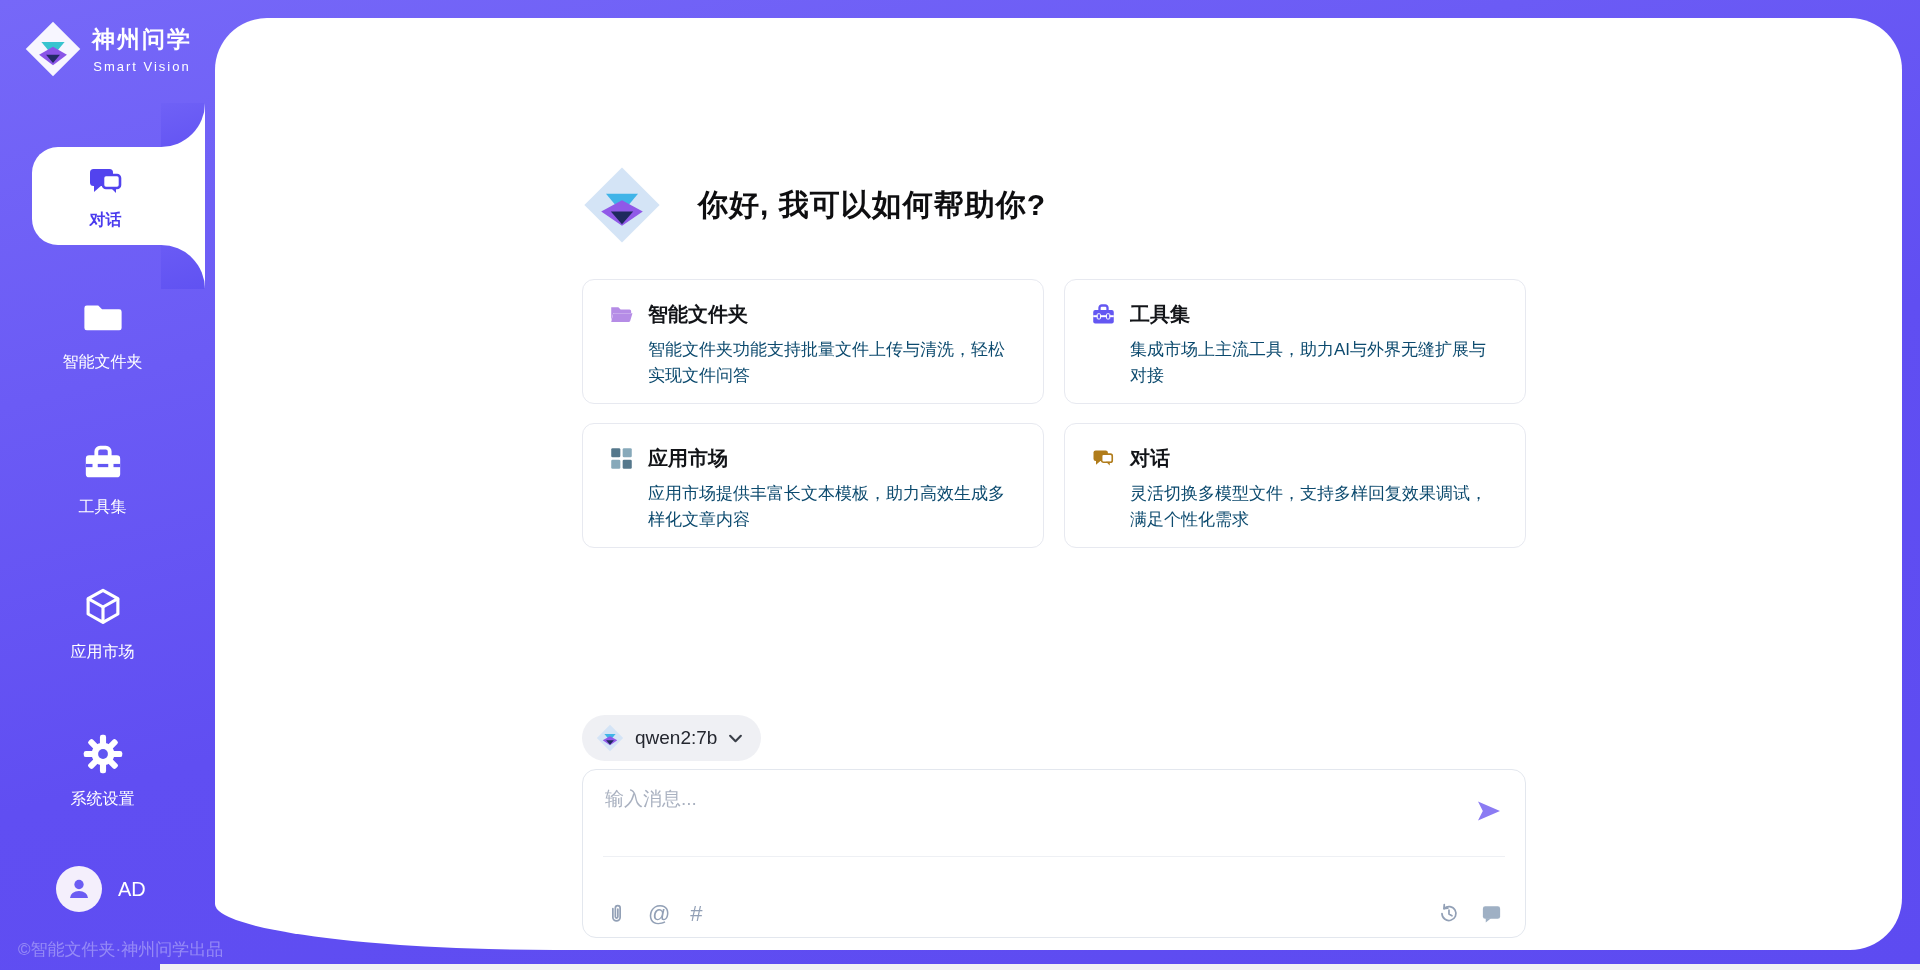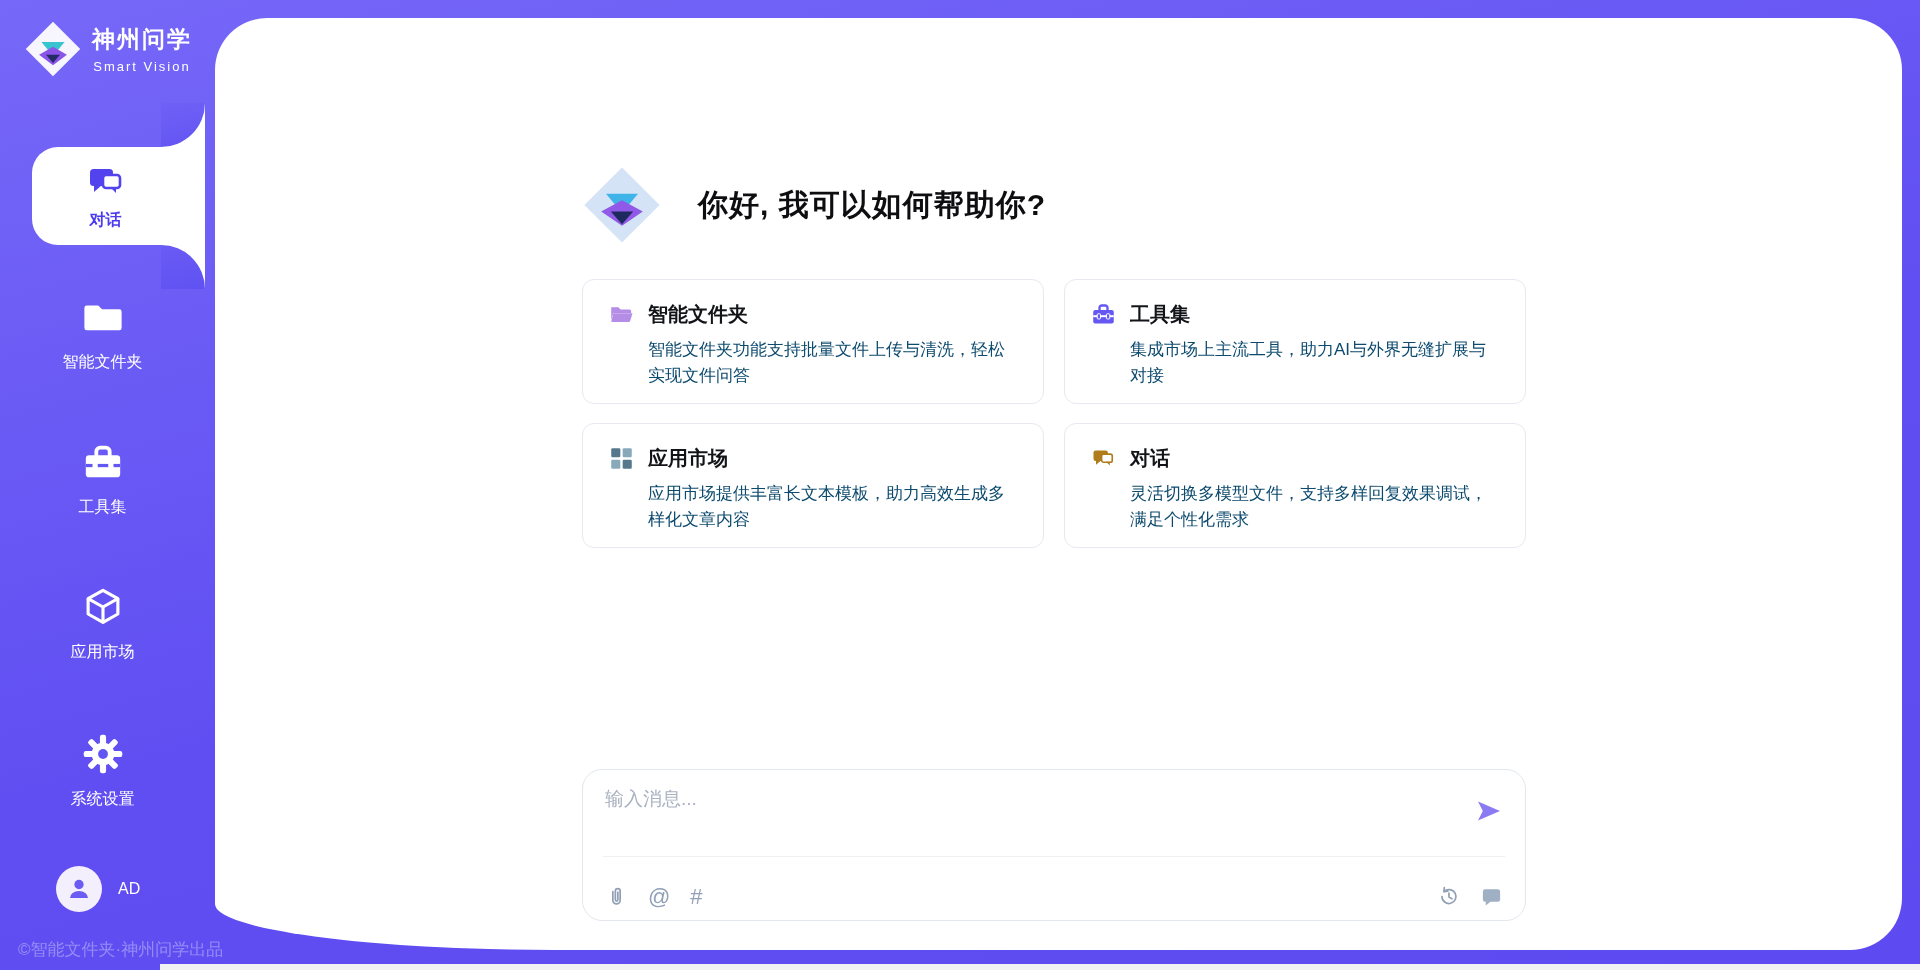--- a/index.html
+++ b/index.html
@@ -258,6 +258,18 @@
 
     </div>
 
+    <button class="model-chip">
+      <svg class="mlogo" viewBox="0 0 100 100">
+        <polygon points="50,3 97,50 50,97 3,50" fill="#d4e4f6"></polygon>
+        <polygon points="30,36 70,36 50,60" fill="#40b4e8"></polygon>
+        <polygon points="50,44 76,58 50,76 24,58" fill="#9059e8"></polygon>
+        <polygon points="36,58 64,58 50,74" fill="#1e2a5e"></polygon>
+      </svg>
+      <span class="model-name">qwen2:7b</span>
+      <svg class="chev" viewBox="0 0 14 10">
+        <polyline points="2,2.5 7,7.5 12,2.5" fill="none" stroke="#3a3f48" stroke-width="2" stroke-linecap="round" stroke-linejoin="round"></polyline>
+      </svg>
+    </button>
 
     <div class="composer">
       <textarea placeholder="输入消息..." style=""></textarea>

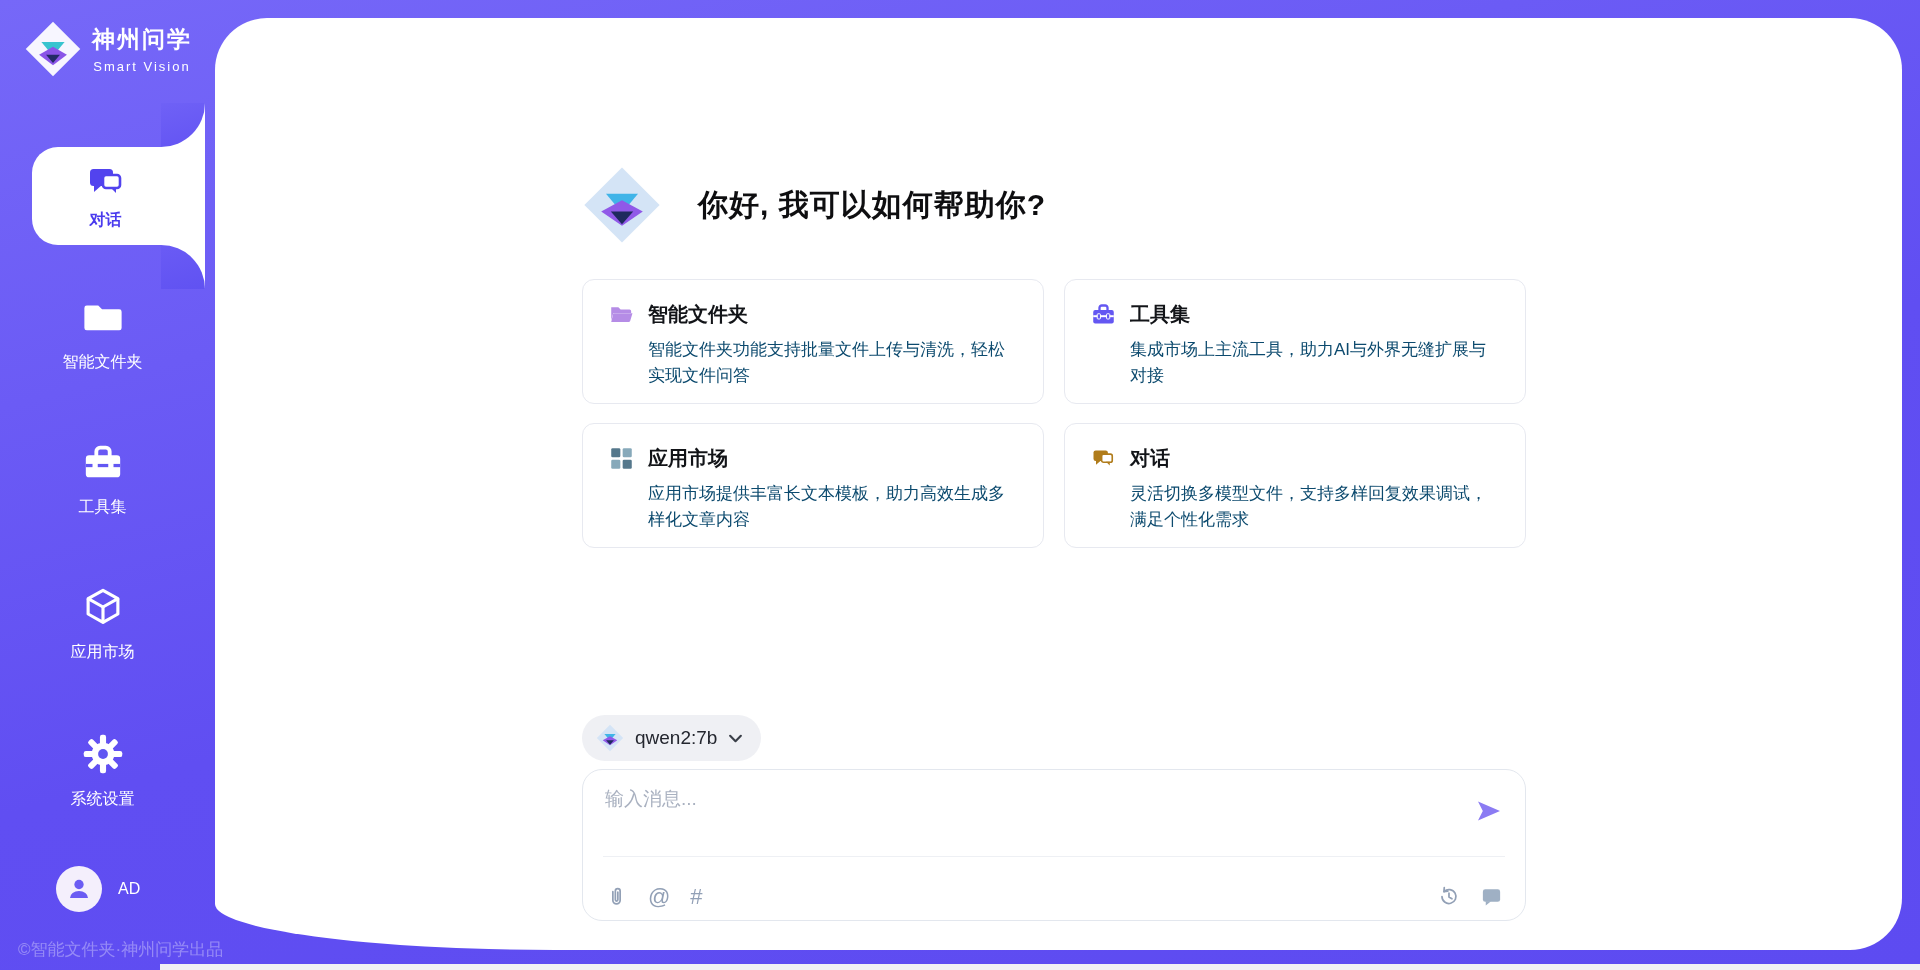--- a/index.html
+++ b/index.html
@@ -77,8 +77,8 @@
   .model-name { font-size:19px; color:#23262e; }
   .model-chip svg.chev { width:15px; height:11px; }
 
-  .composer { position:absolute; top:751px; left:0; width:944px; height:152px;
-    border:1px solid #e3e7ee; border-radius:20px; background:#fff; }
+  .composer { position:absolute; top:751px; left:0; width:944px; height:169px;
+    border:1px solid #e3e7ee; border-radius:14px; background:#fff; }
   .composer textarea {
     position:absolute; top:16px; left:22px; right:70px; height:62px;
     border:none; outline:none; resize:none; font-family:inherit;

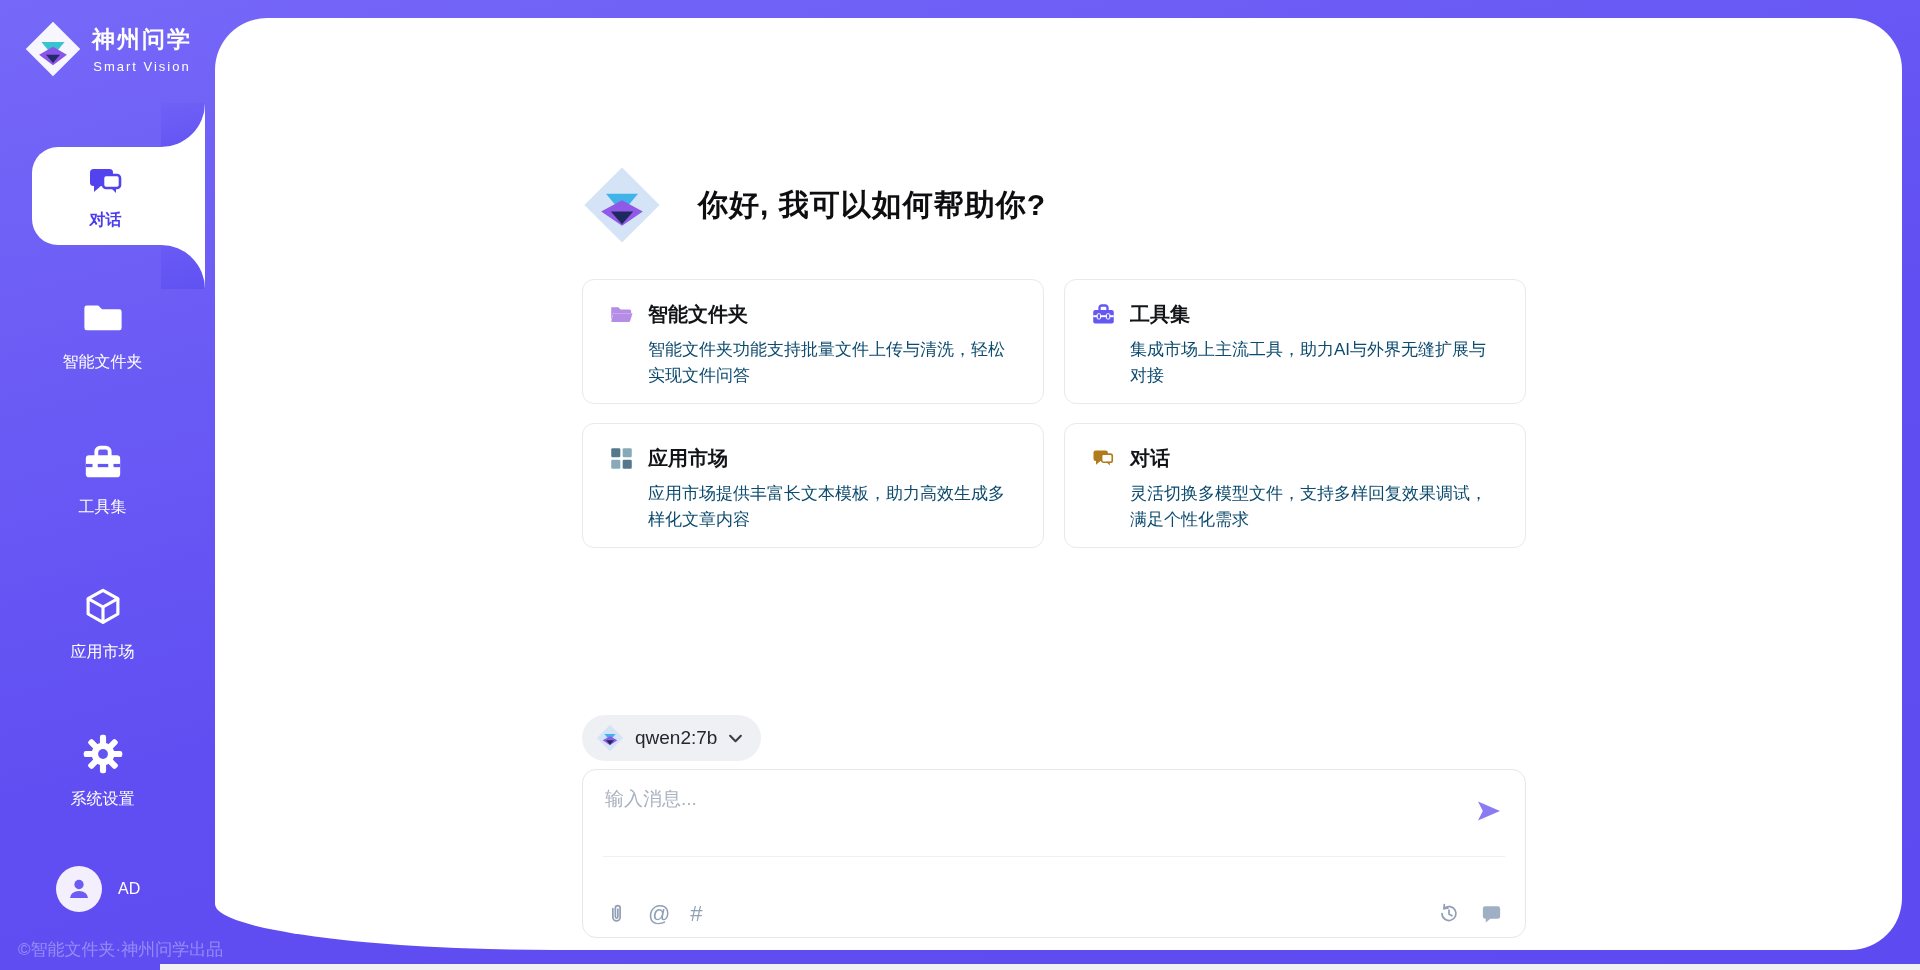--- a/index.html
+++ b/index.html
@@ -44,7 +44,7 @@
   .user-row { position:absolute; left:56px; top:866px; display:flex; align-items:center; gap:16px; cursor:pointer; }
   .avatar { width:46px; height:46px; border-radius:50%; background:#f4effc; display:flex; align-items:center; justify-content:center; }
   .avatar svg { width:30px; height:30px; }
-  .user-name { color:#fff; font-size:16px; }
+  .user-name { color:#fff; font-size:20px; }
 
   .copyright { position:absolute; left:18px; bottom:9px; color:rgba(255,255,255,.34); font-size:17px; white-space:nowrap; }
 

